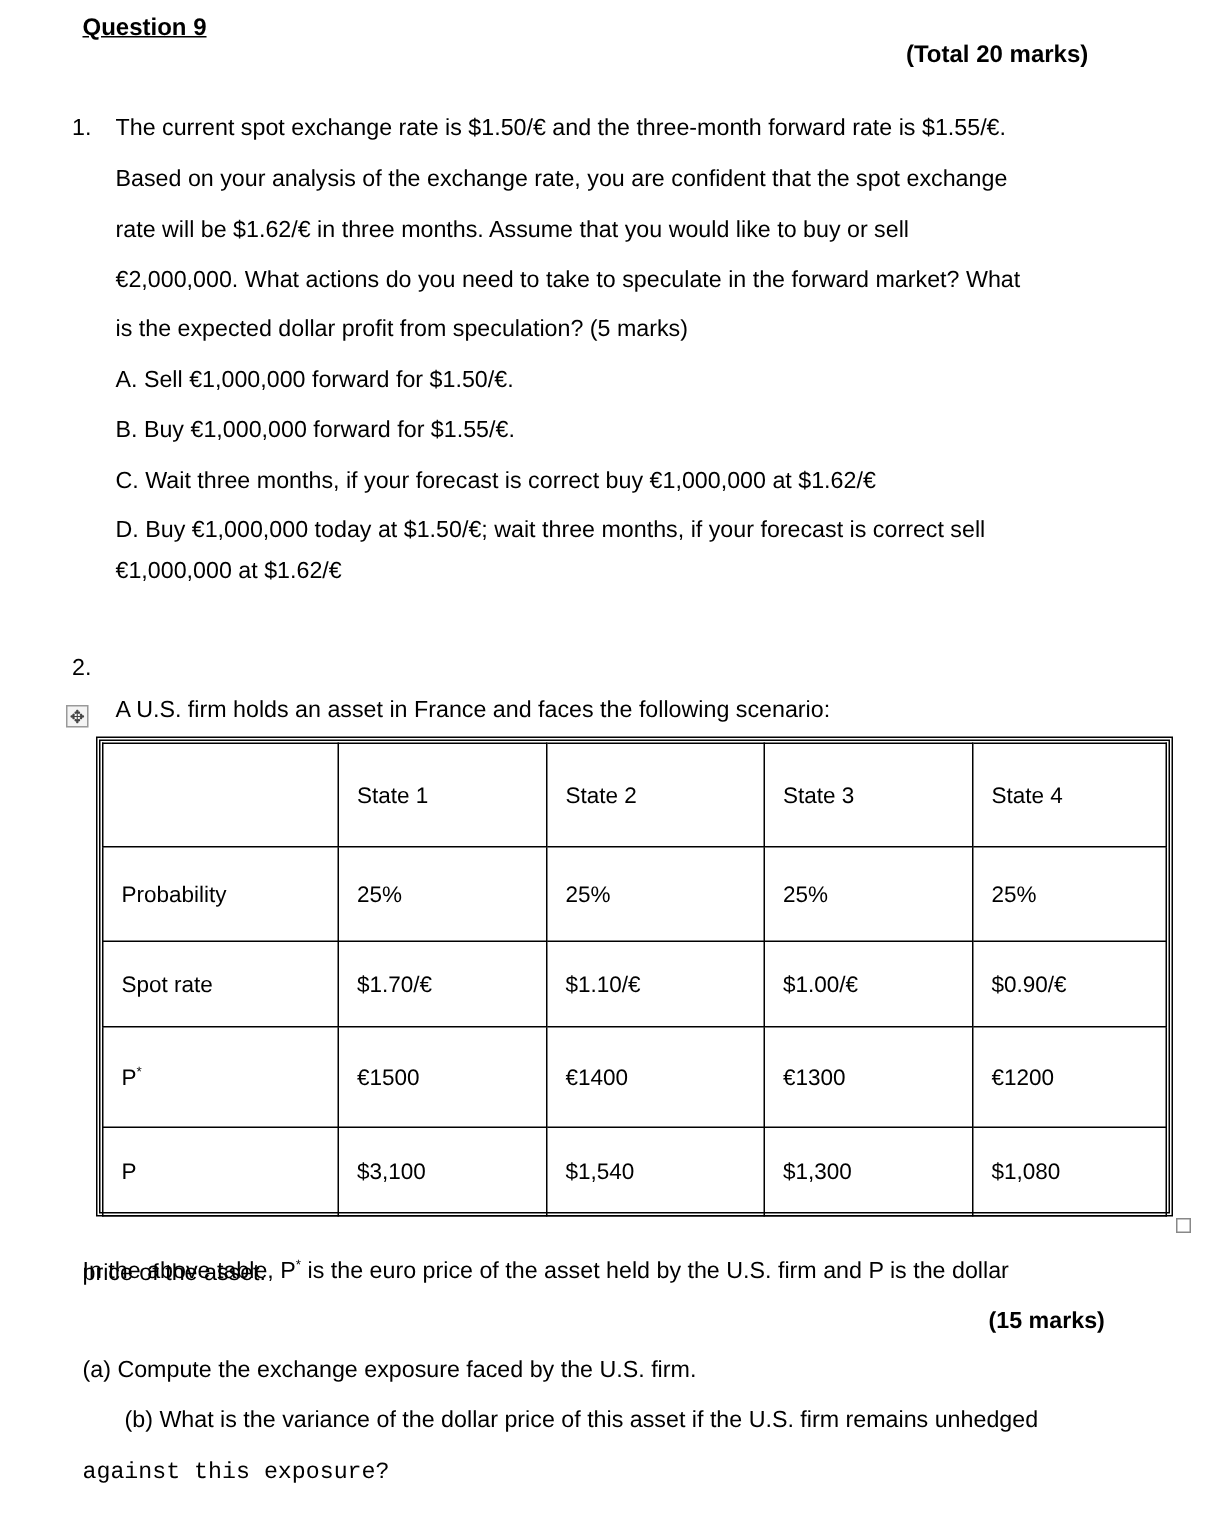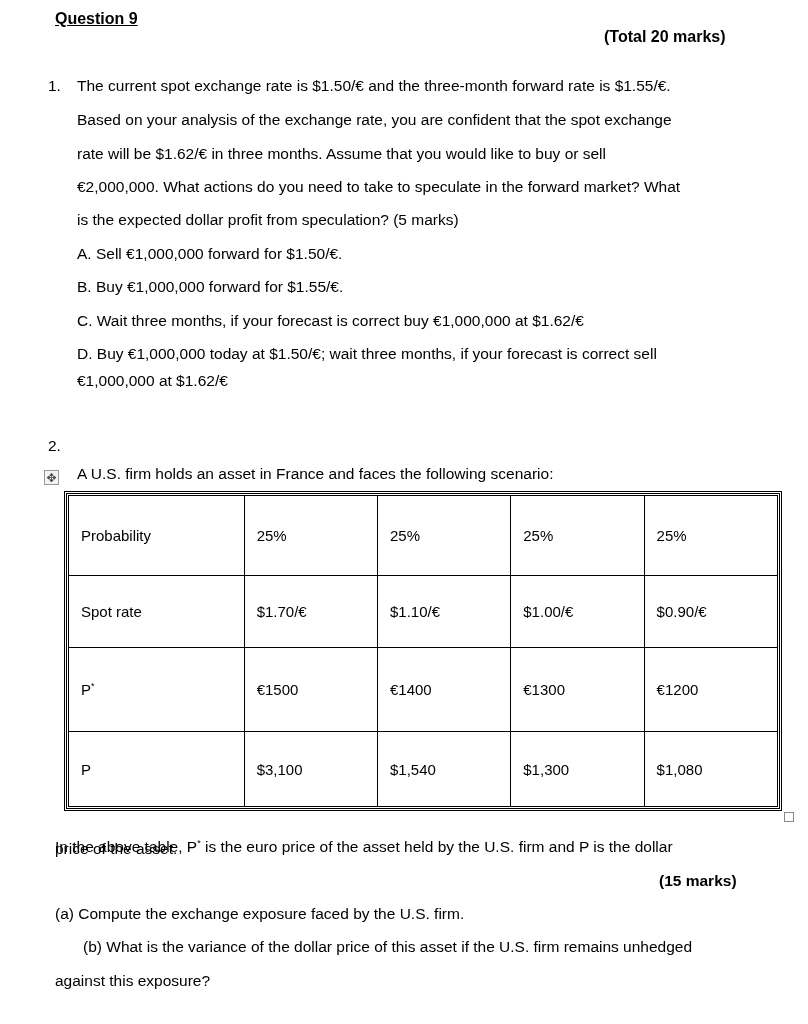--- a/index.html
+++ b/index.html
@@ -54,6 +54,13 @@
 <div class="tbl-outer">
   <table>
     <tbody>
+        <tr class="row-head">
+      <td class="c0"></td>
+      <td class="c1">State 1</td>
+      <td class="c2">State 2</td>
+      <td class="c3">State 3</td>
+      <td>State 4</td>
+    </tr>
     <tr class="row-prob">
       <td>Probability</td>
       <td>25%</td>

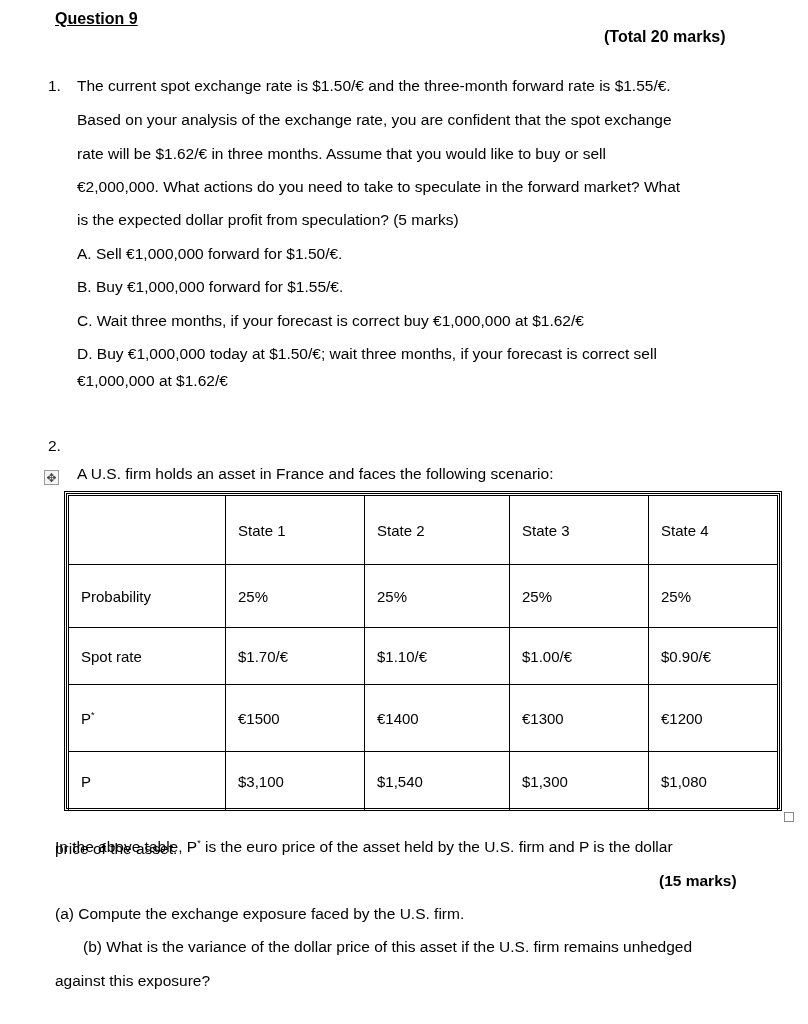--- a/index.html
+++ b/index.html
@@ -100,6 +100,6 @@
 <div class="abs" style="left:659px; top:872px; font-weight:bold;">(15 marks)</div>
 <div class="abs" style="left:55px; top:905px;">(a) Compute the exchange exposure faced by the U.S. firm.</div>
 <div class="abs" style="left:55px; top:938px;margin-left:28px;">(b) What is the variance of the dollar price of this asset if the U.S. firm remains unhedged</div>
-<div class="abs" style="left:55px; top:972px;">against this exposure?</div>
+<div class="abs" style="left:55px; top:972px;font-family:Liberation Mono, monospace;">against this exposure?</div>
 
 </body></html>

